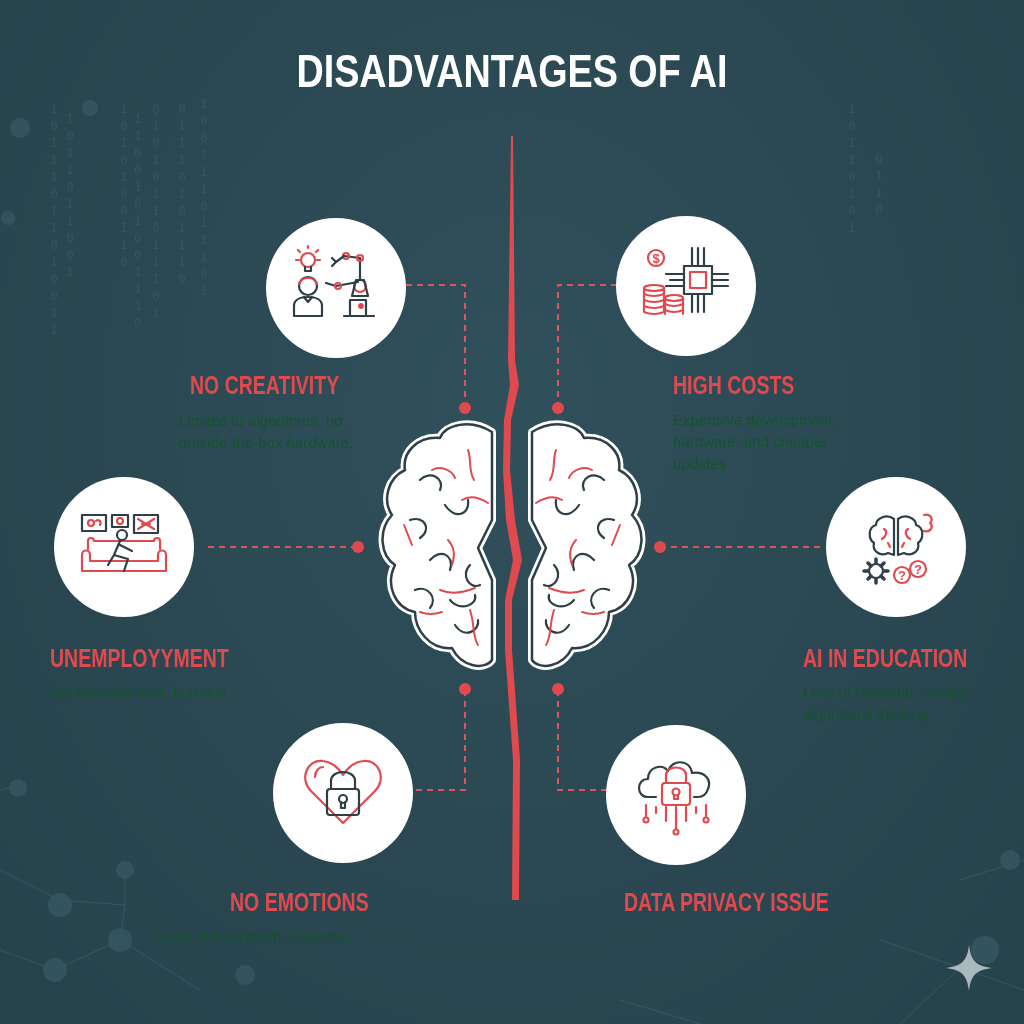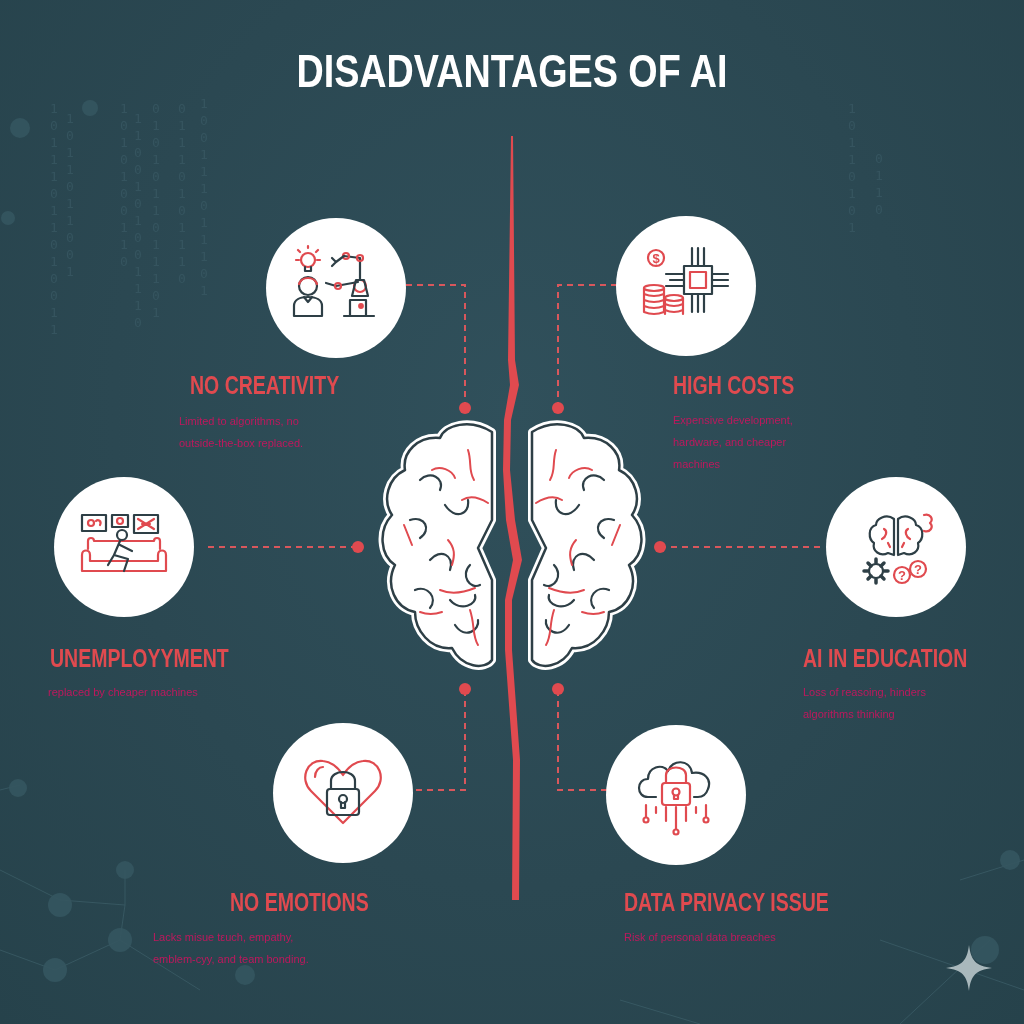--- a/index.html
+++ b/index.html
@@ -26,7 +26,7 @@
     white-space:nowrap; transform:scaleX(0.78); transform-origin:left center;
   }
   .desc {
-    position:absolute; color:#be185d; font-size:11px; line-height:22px;
+    position:absolute; color:#14532d; font-size:15px; line-height:22px;
   }
   .sparkle { position:absolute; left:944px; top:943px; width:50px; height:50px; }
 </style>

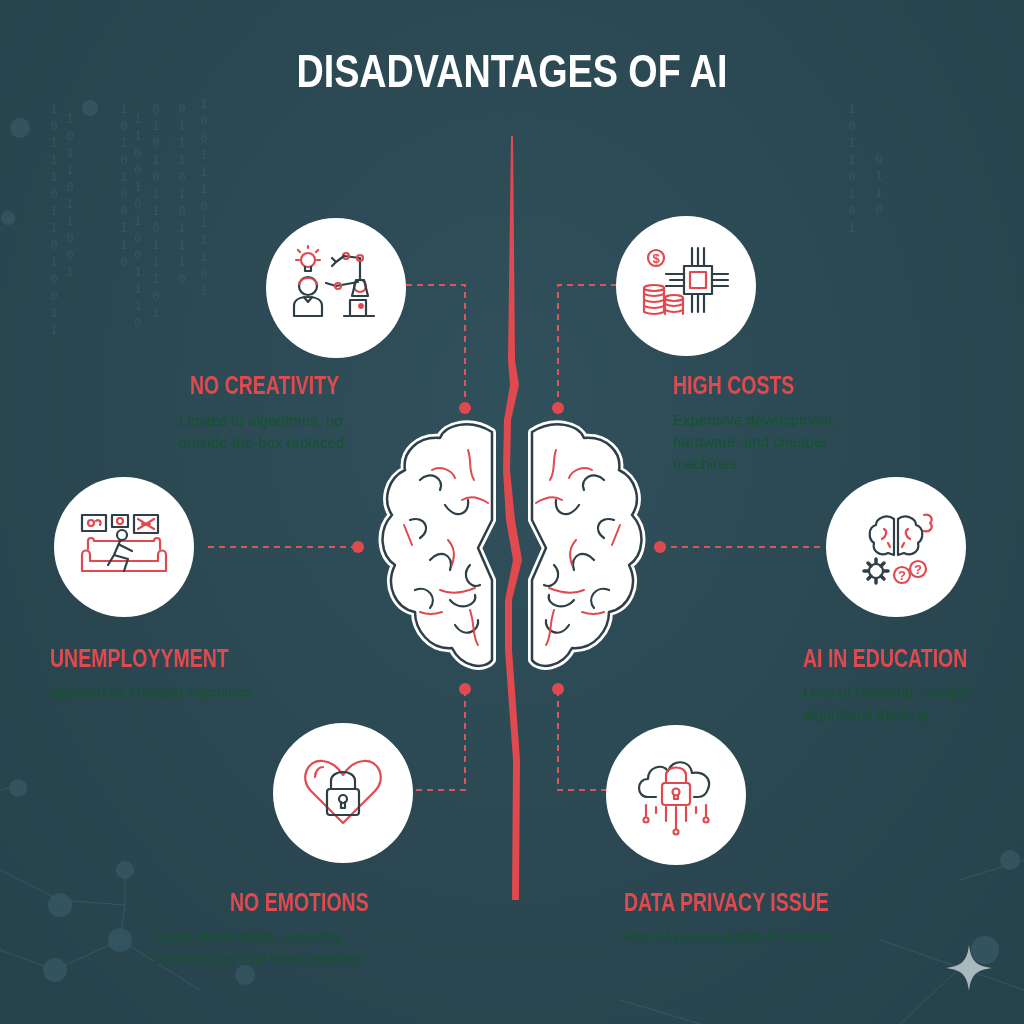--- a/index.html
+++ b/index.html
@@ -172,7 +172,7 @@
 <div class="heading" style="left:190px;top:371px;">NO CREATIVITY</div>
 <div class="desc" style="left:179px;top:410px;">
   <div>Limited to algorithms, no</div>
-  <div>outside-the-box replaced.</div>
+  <div>outside-the-box hardware.</div>
 </div>
 
 <div class="circle" style="left:616px;top:216px;">

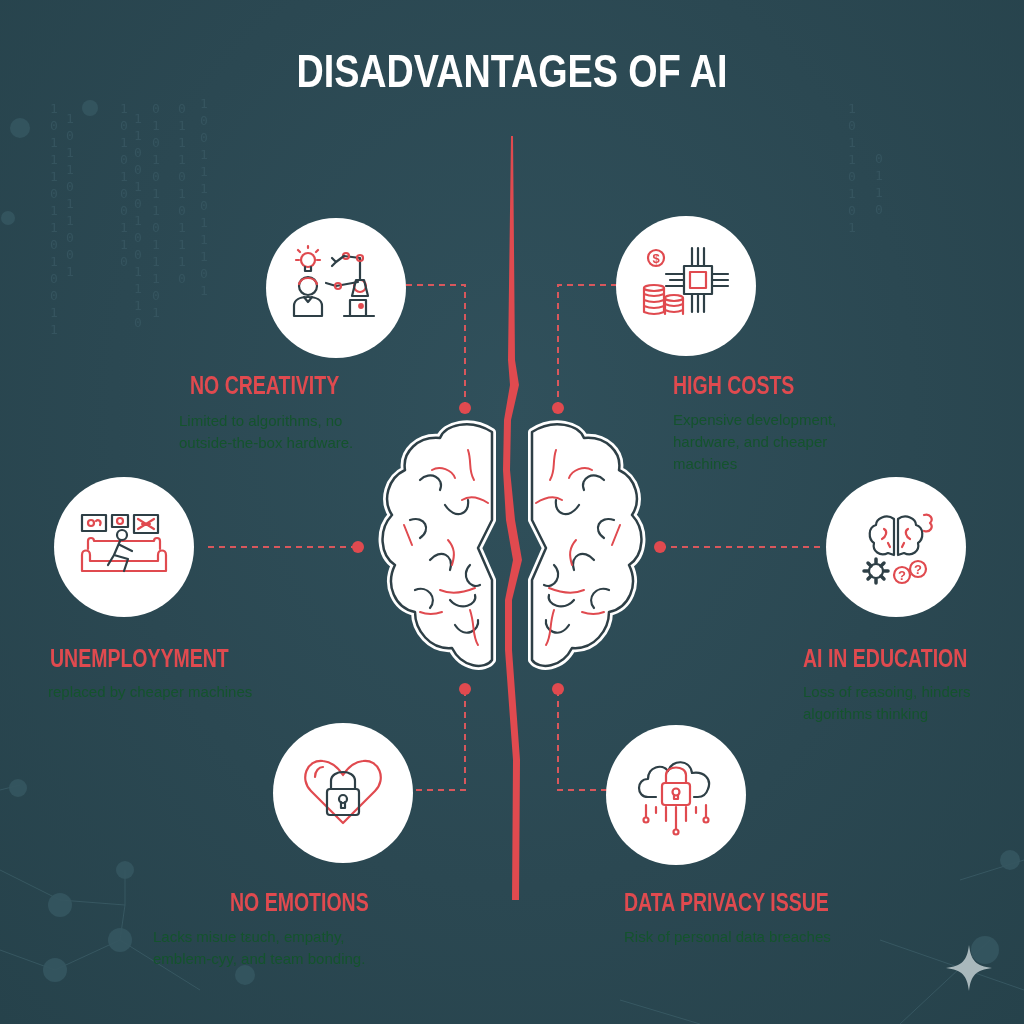--- a/index.html
+++ b/index.html
@@ -194,7 +194,7 @@
 <div class="desc" style="left:673px;top:409px;">
   <div>Expensive development,</div>
   <div>hardware, and cheaper</div>
-  <div>machines</div>
+  <div>updates</div>
 </div>
 
 <div class="circle" style="left:54px;top:477px;">

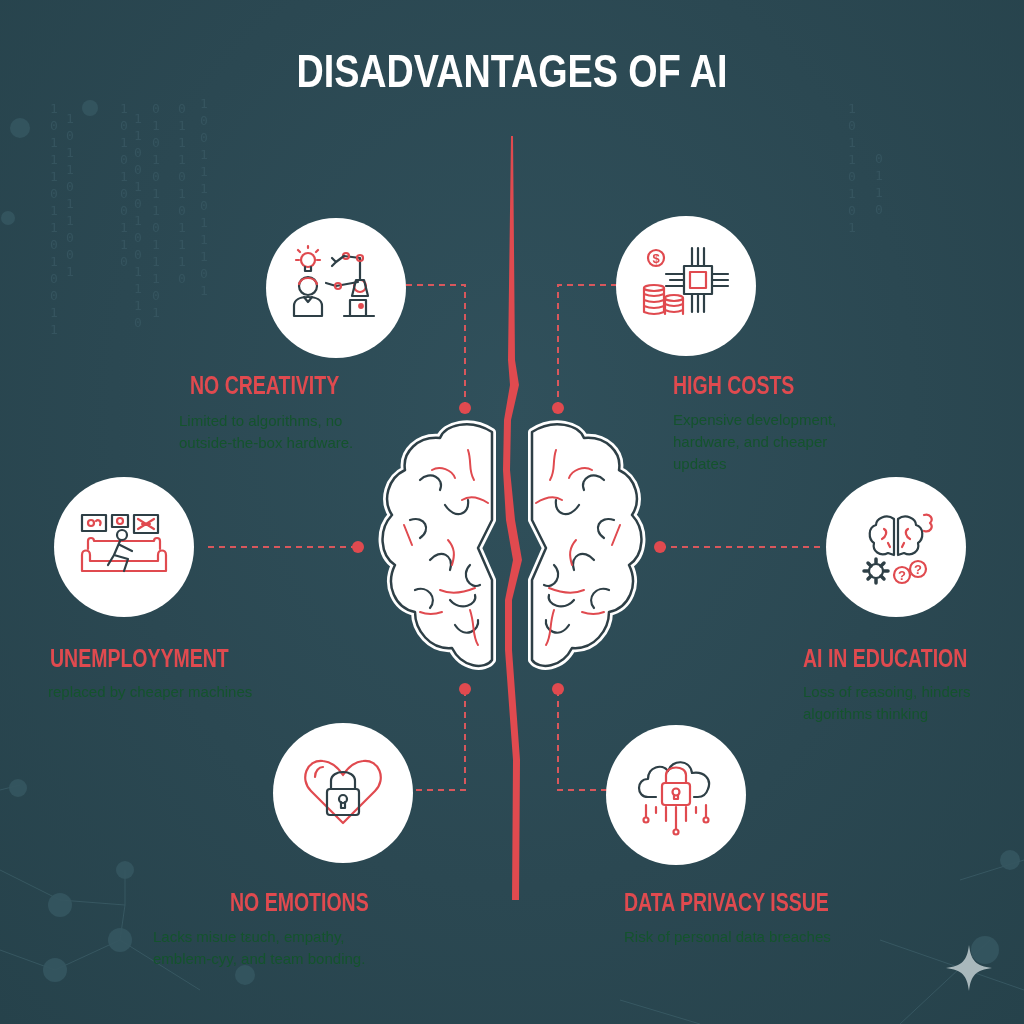--- a/index.html
+++ b/index.html
@@ -215,6 +215,7 @@
 </div>
 <div class="heading" style="left:50px;top:644px;">UNEMPLOYYMENT</div>
 <div class="desc" style="left:48px;top:681px;">
+  <div>Job displacement, humans</div>
   <div>replaced by cheaper machines</div>
 </div>
 

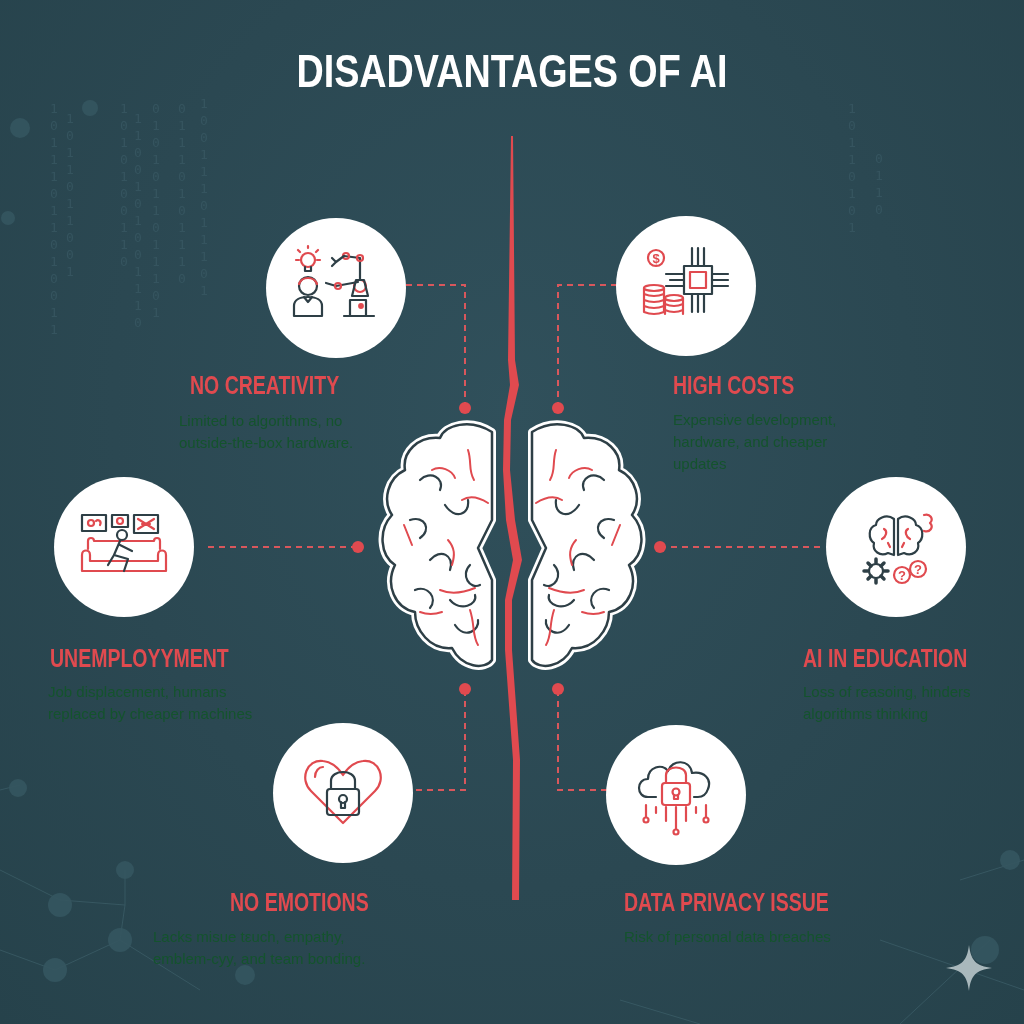--- a/index.html
+++ b/index.html
@@ -216,7 +216,6 @@
 <div class="heading" style="left:50px;top:644px;">UNEMPLOYYMENT</div>
 <div class="desc" style="left:48px;top:681px;">
   <div>Job displacement, humans</div>
-  <div>replaced by cheaper machines</div>
 </div>
 
 <div class="circle" style="left:826px;top:477px;">

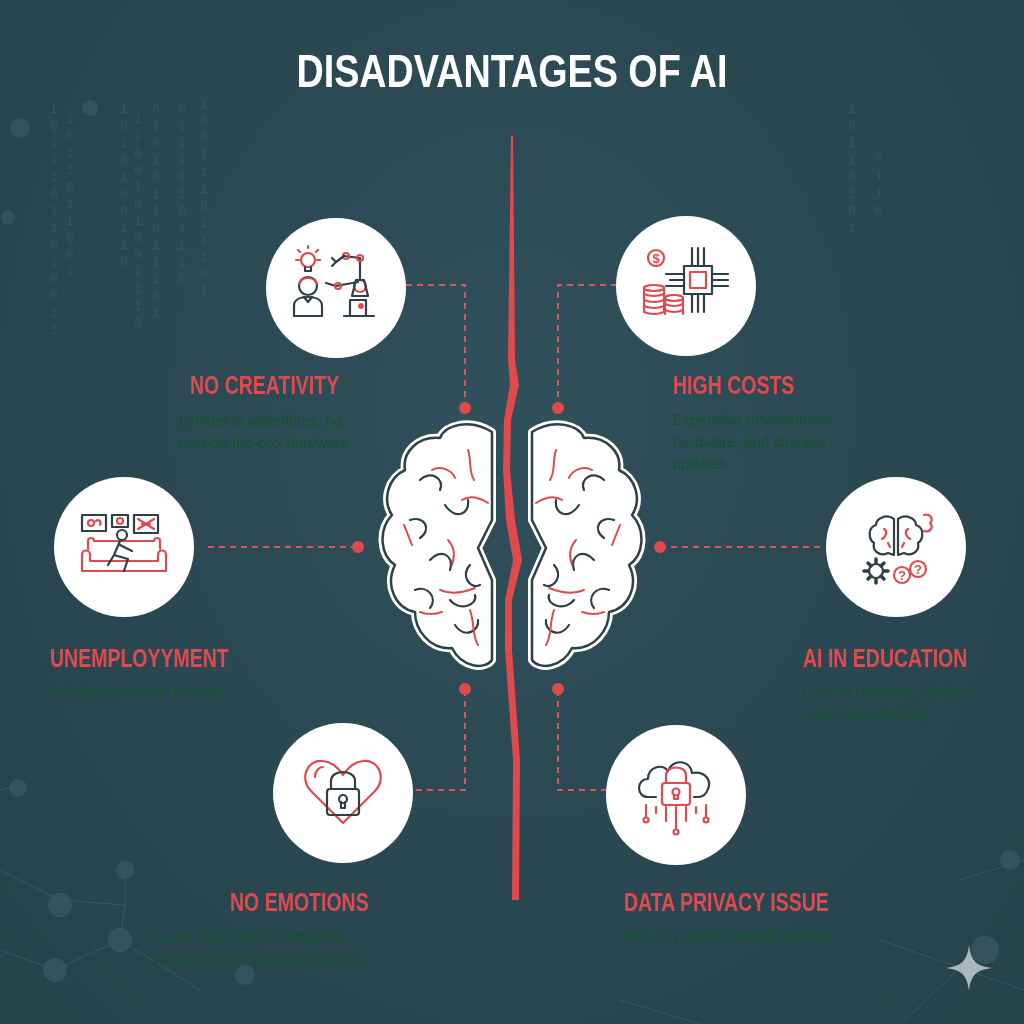--- a/index.html
+++ b/index.html
@@ -254,7 +254,7 @@
 </div>
 <div class="heading" style="left:230px;top:888px;">NO EMOTIONS</div>
 <div class="desc" style="left:153px;top:926px;">
-  <div>Lacks misue tεuch, empathy,</div>
+  <div>Lacks human tεuch, empathy,</div>
   <div>emblem-суy, and team bonding.</div>
 </div>
 

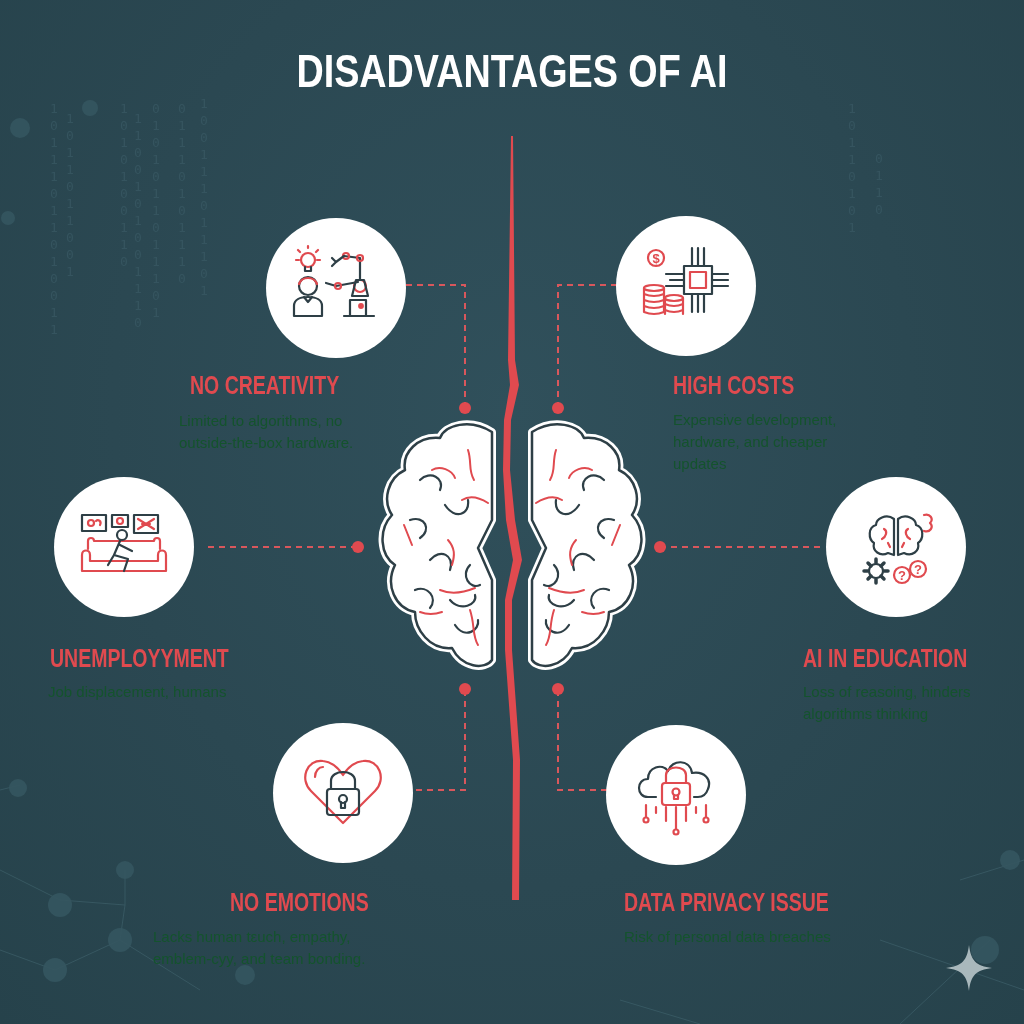--- a/index.html
+++ b/index.html
@@ -275,7 +275,6 @@
 </div>
 <div class="heading" style="left:624px;top:888px;">DATA PRIVACY ISSUE</div>
 <div class="desc" style="left:624px;top:926px;">
-  <div>Risk of personal data breaches</div>
 </div>
 
 <svg class="sparkle" viewBox="0 0 50 50">

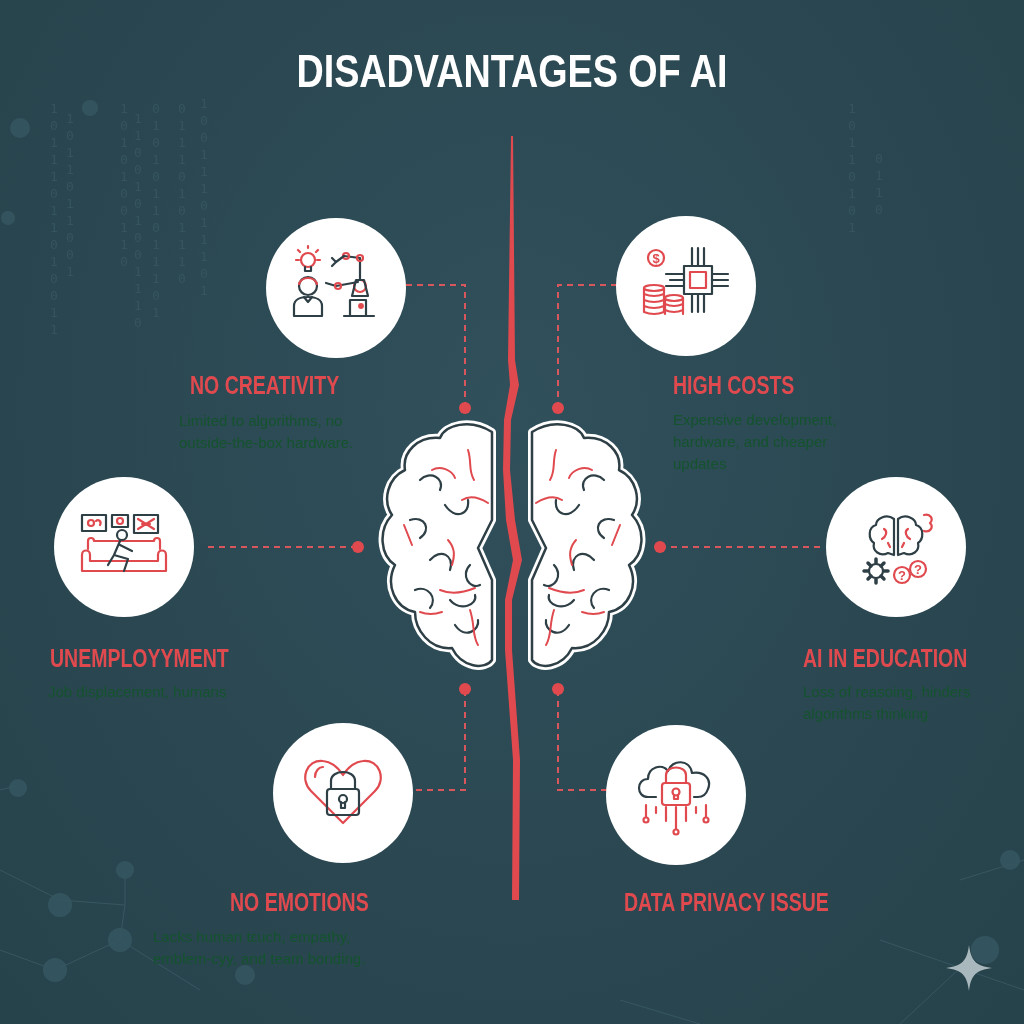--- a/index.html
+++ b/index.html
@@ -255,7 +255,6 @@
 <div class="heading" style="left:230px;top:888px;">NO EMOTIONS</div>
 <div class="desc" style="left:153px;top:926px;">
   <div>Lacks human tεuch, empathy,</div>
-  <div>emblem-суy, and team bonding.</div>
 </div>
 
 <div class="circle" style="left:606px;top:725px;">

